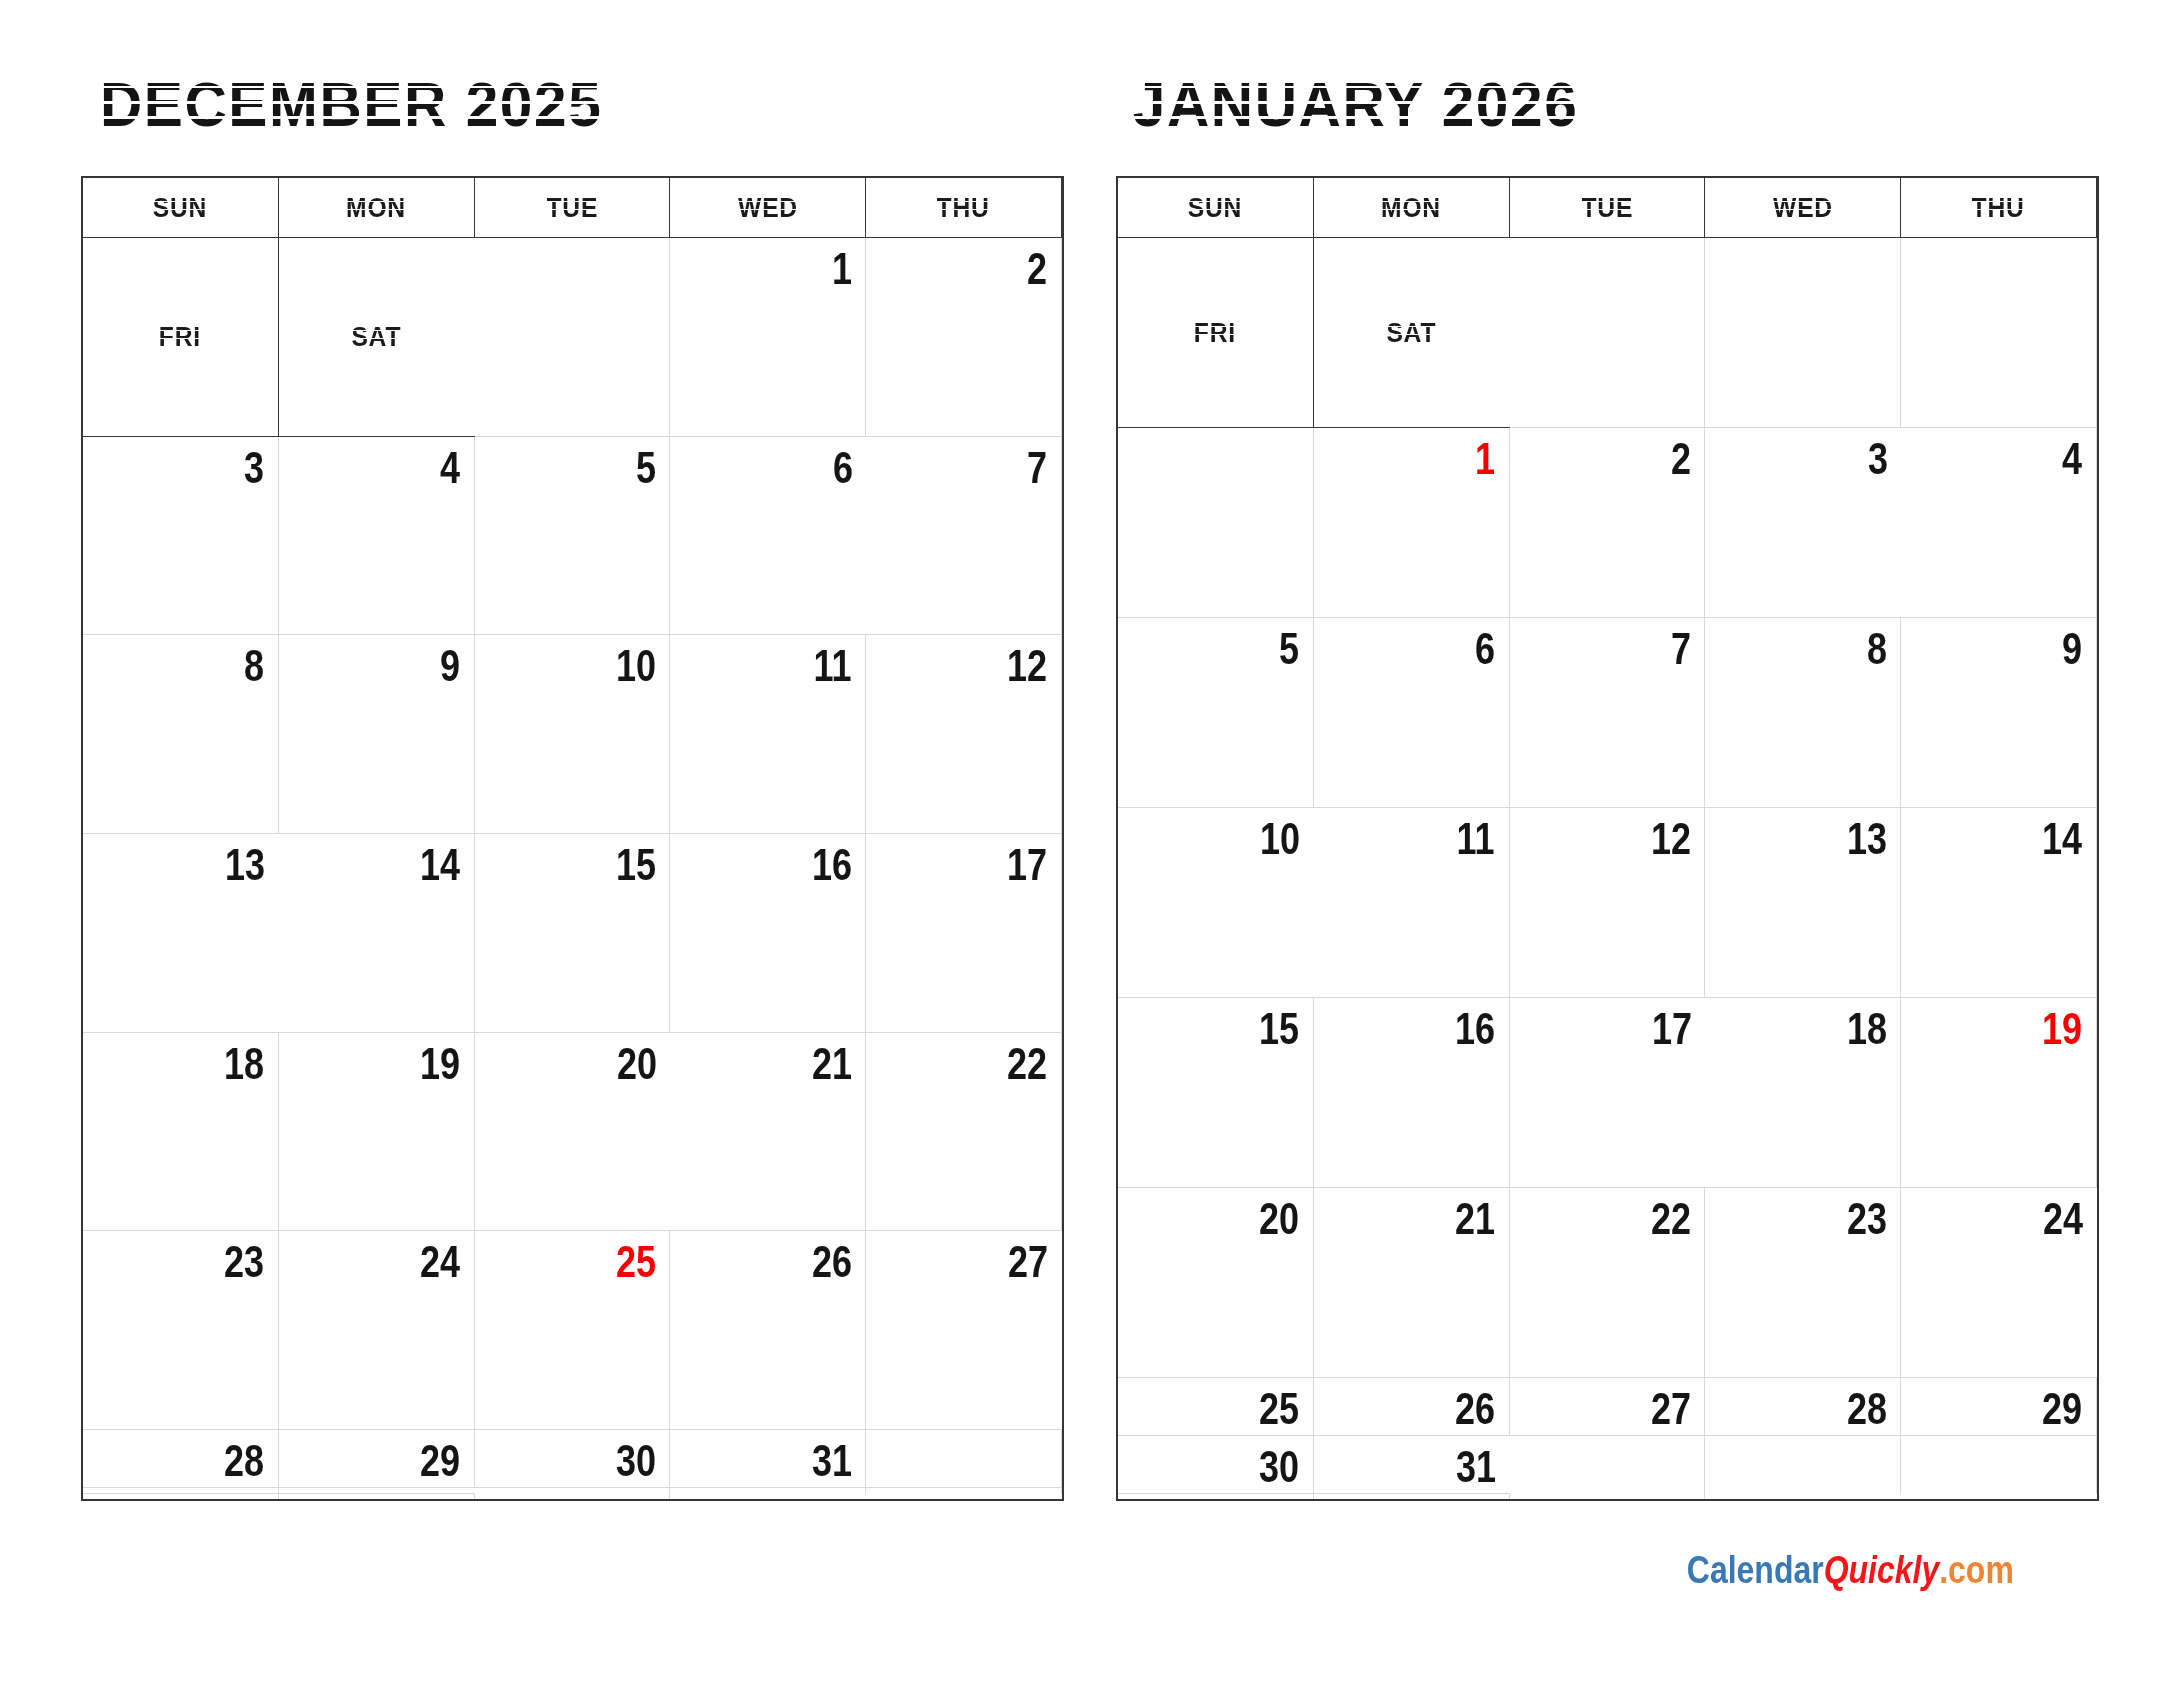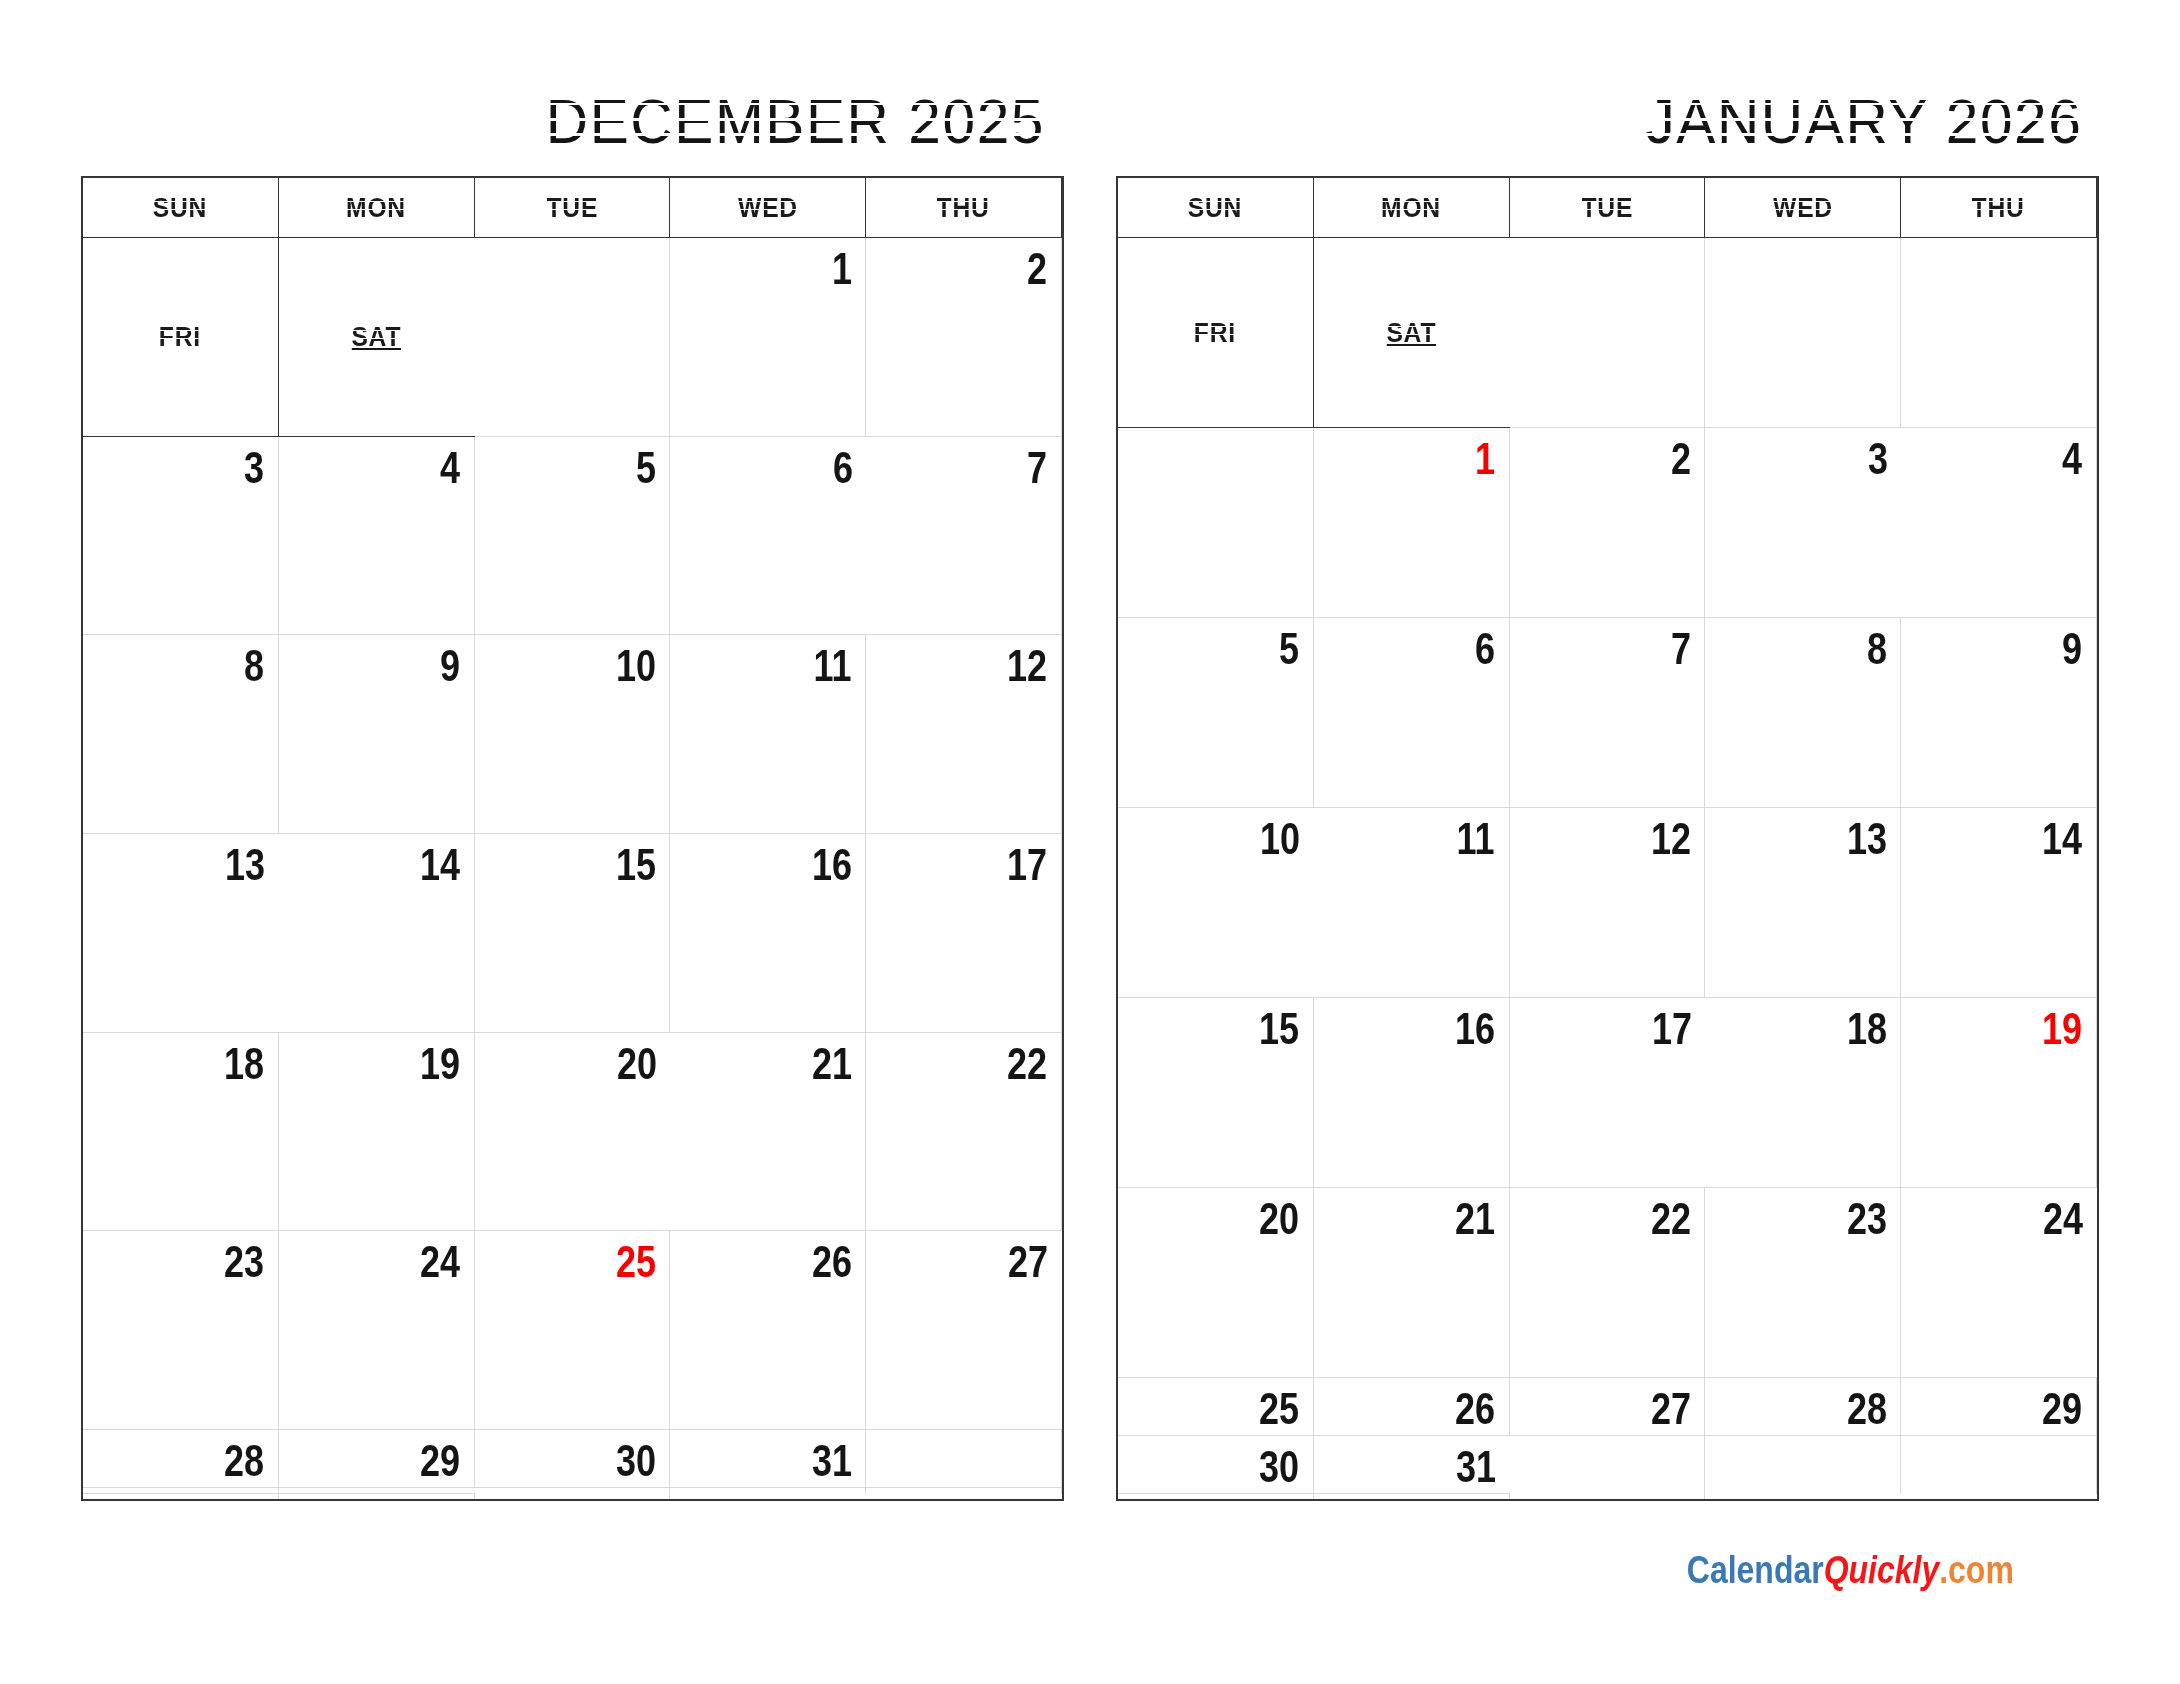--- a/index.html
+++ b/index.html
@@ -18,11 +18,11 @@
   
   .month-title {
     position: absolute;
-    top: 90px;
+    top: 73px;
     width: 983px;
-    text-align: right;
+    text-align: left;
     font-size: 63px;
-    font-weight: normal;
+    font-weight: bold;
     line-height: 1;
     letter-spacing: 1.7px;
     color: #141414;

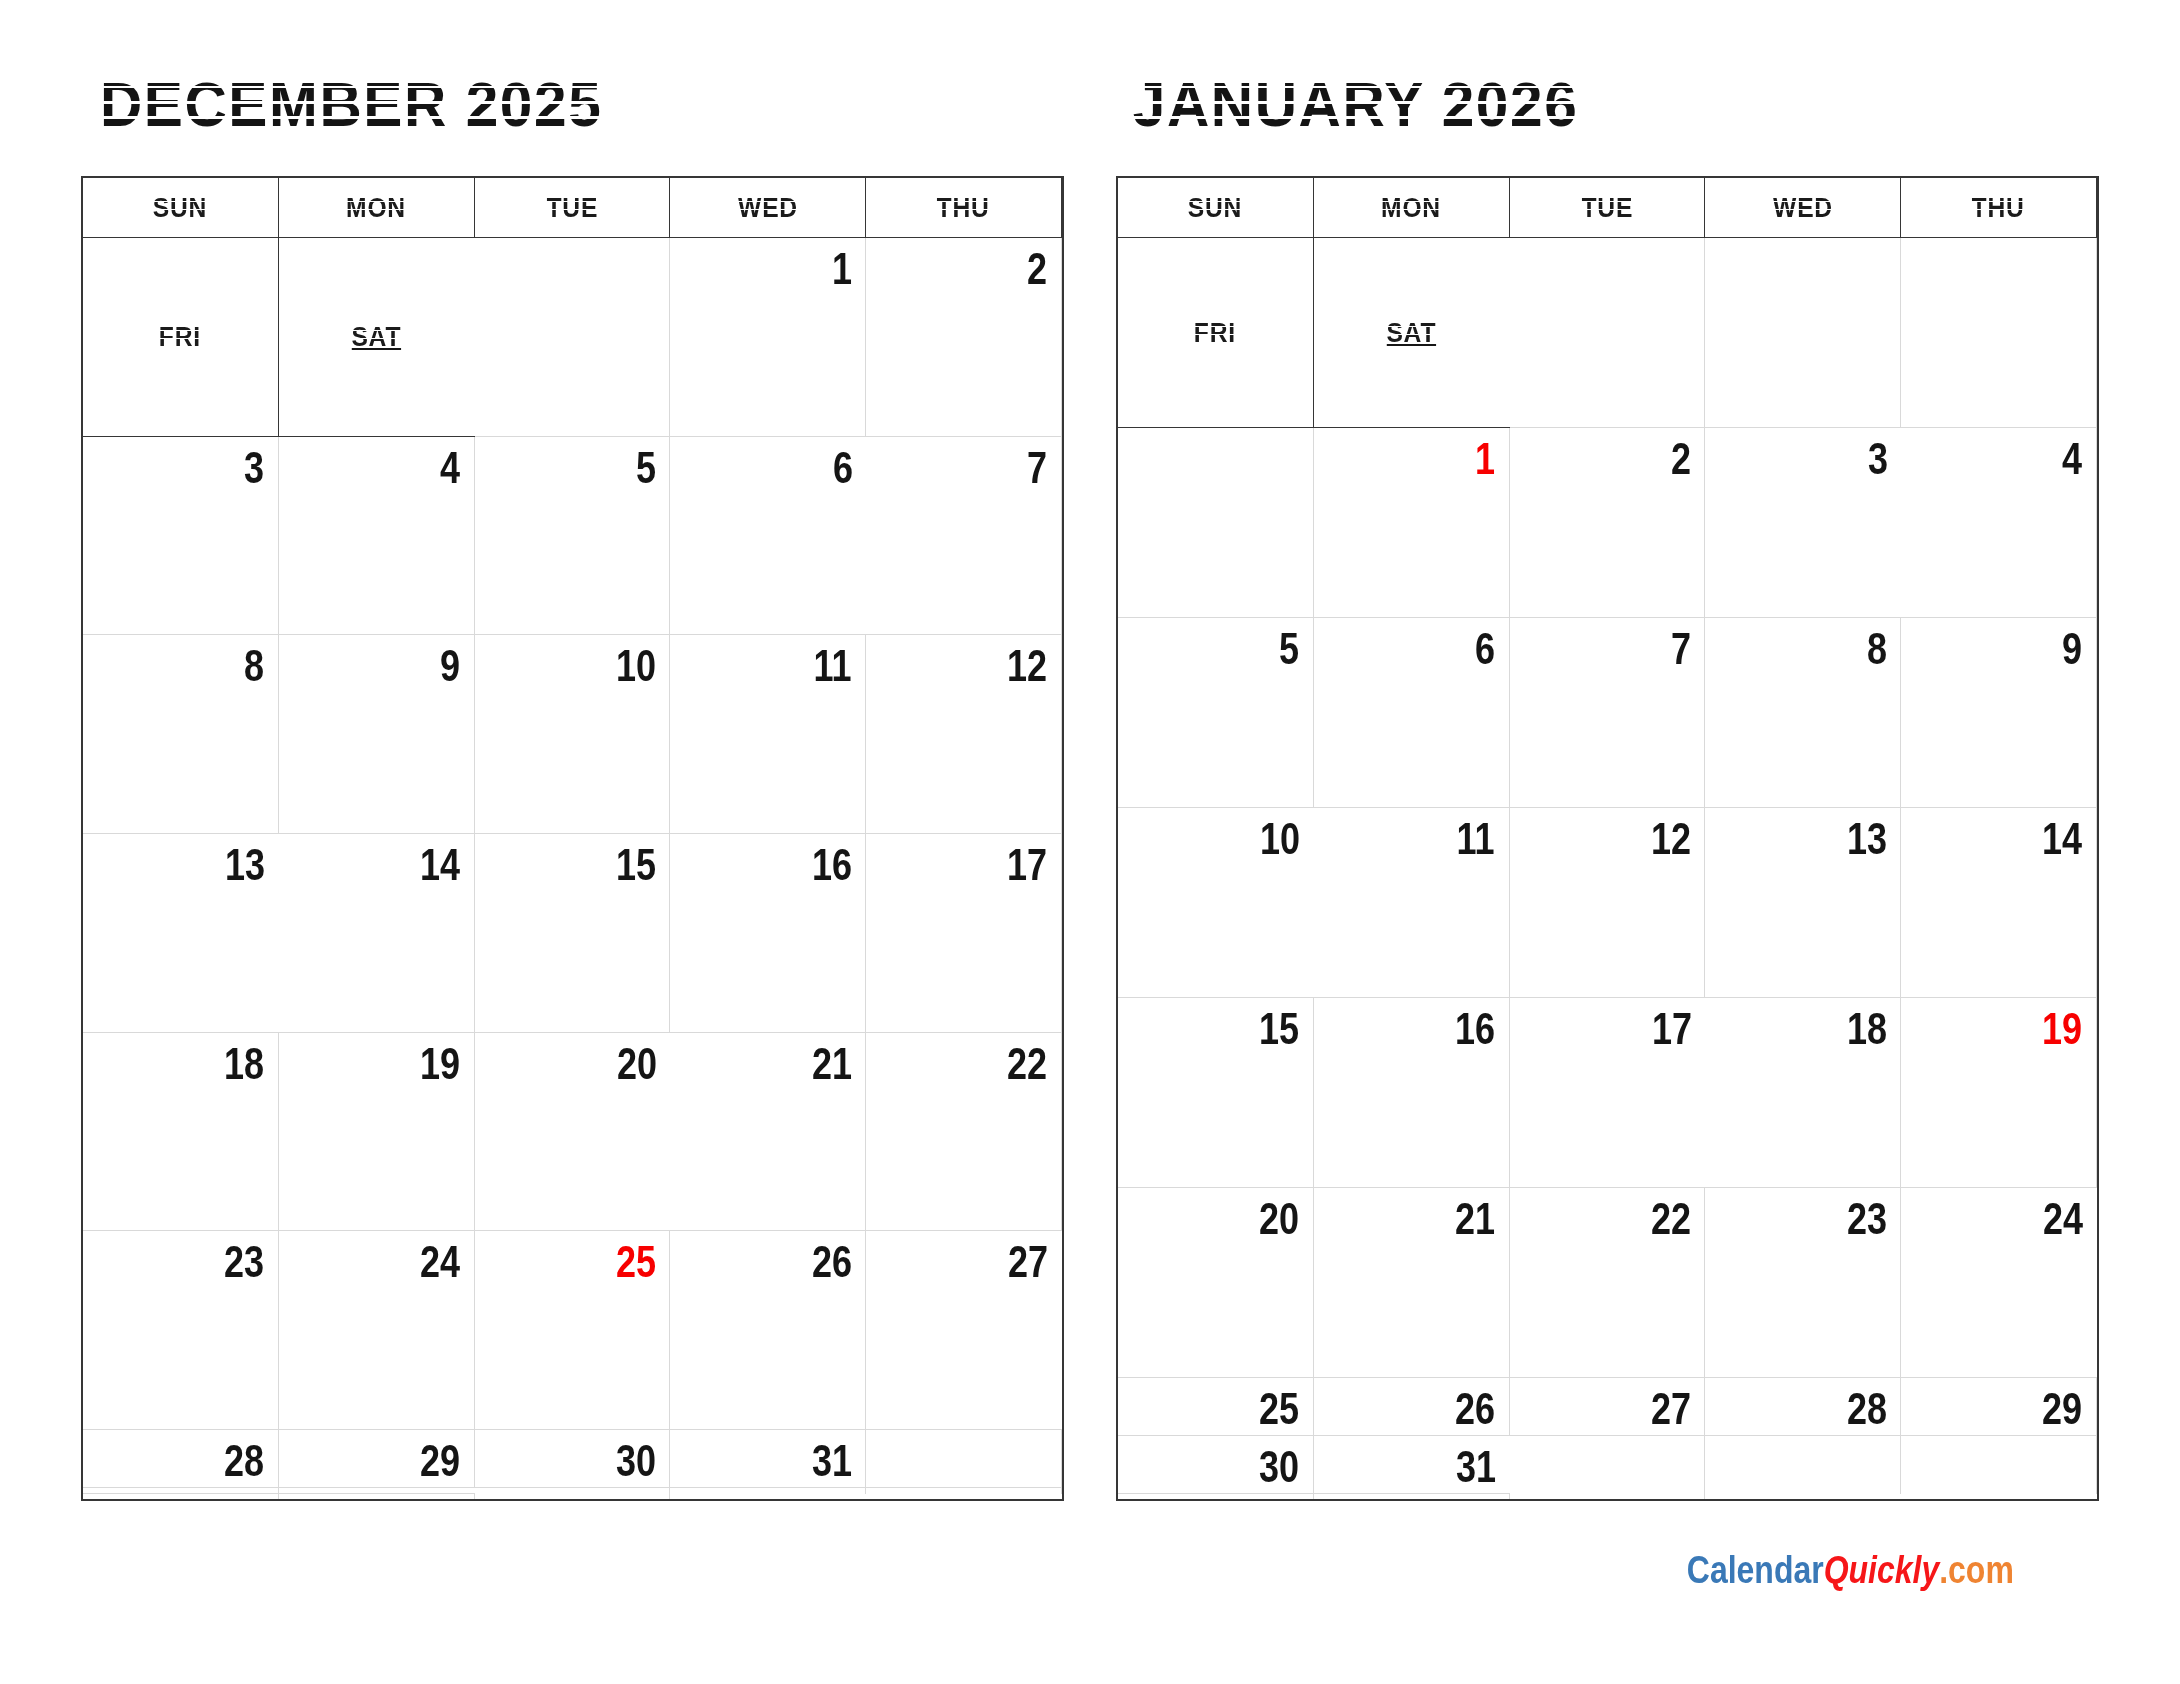--- a/index.html
+++ b/index.html
@@ -68,7 +68,7 @@
     justify-content: center;
     background: #ffffff;
   }
-  .hcell.last-col { border-right: none; text-decoration: underline; }
+  .hcell.last-col { border-right: none; }
   .htxt {
     font-size: 28px;
     font-weight: bold;

